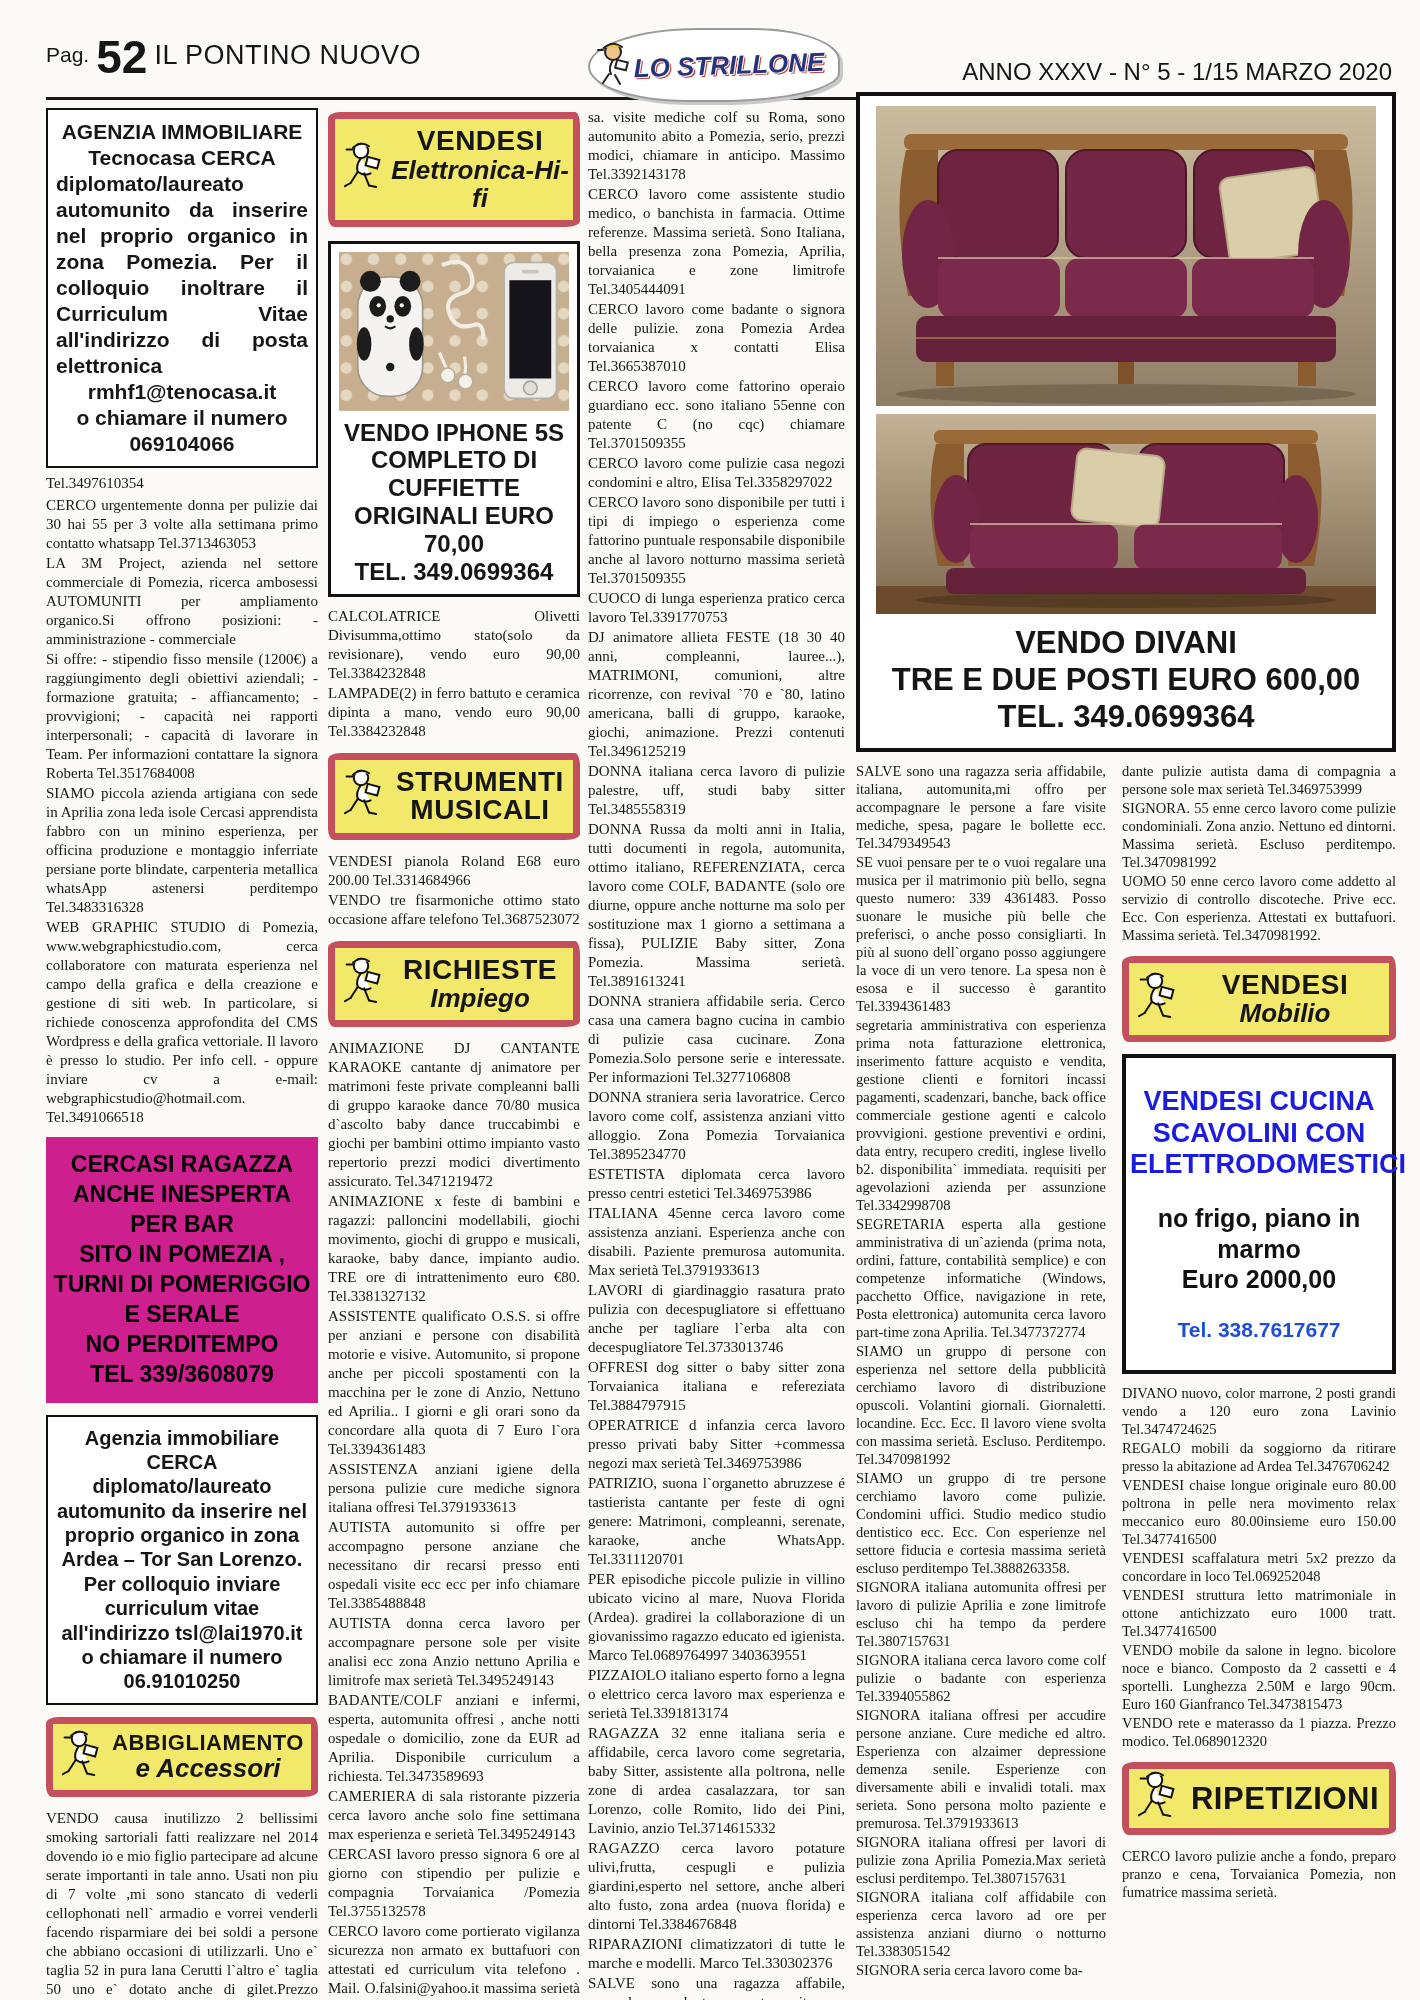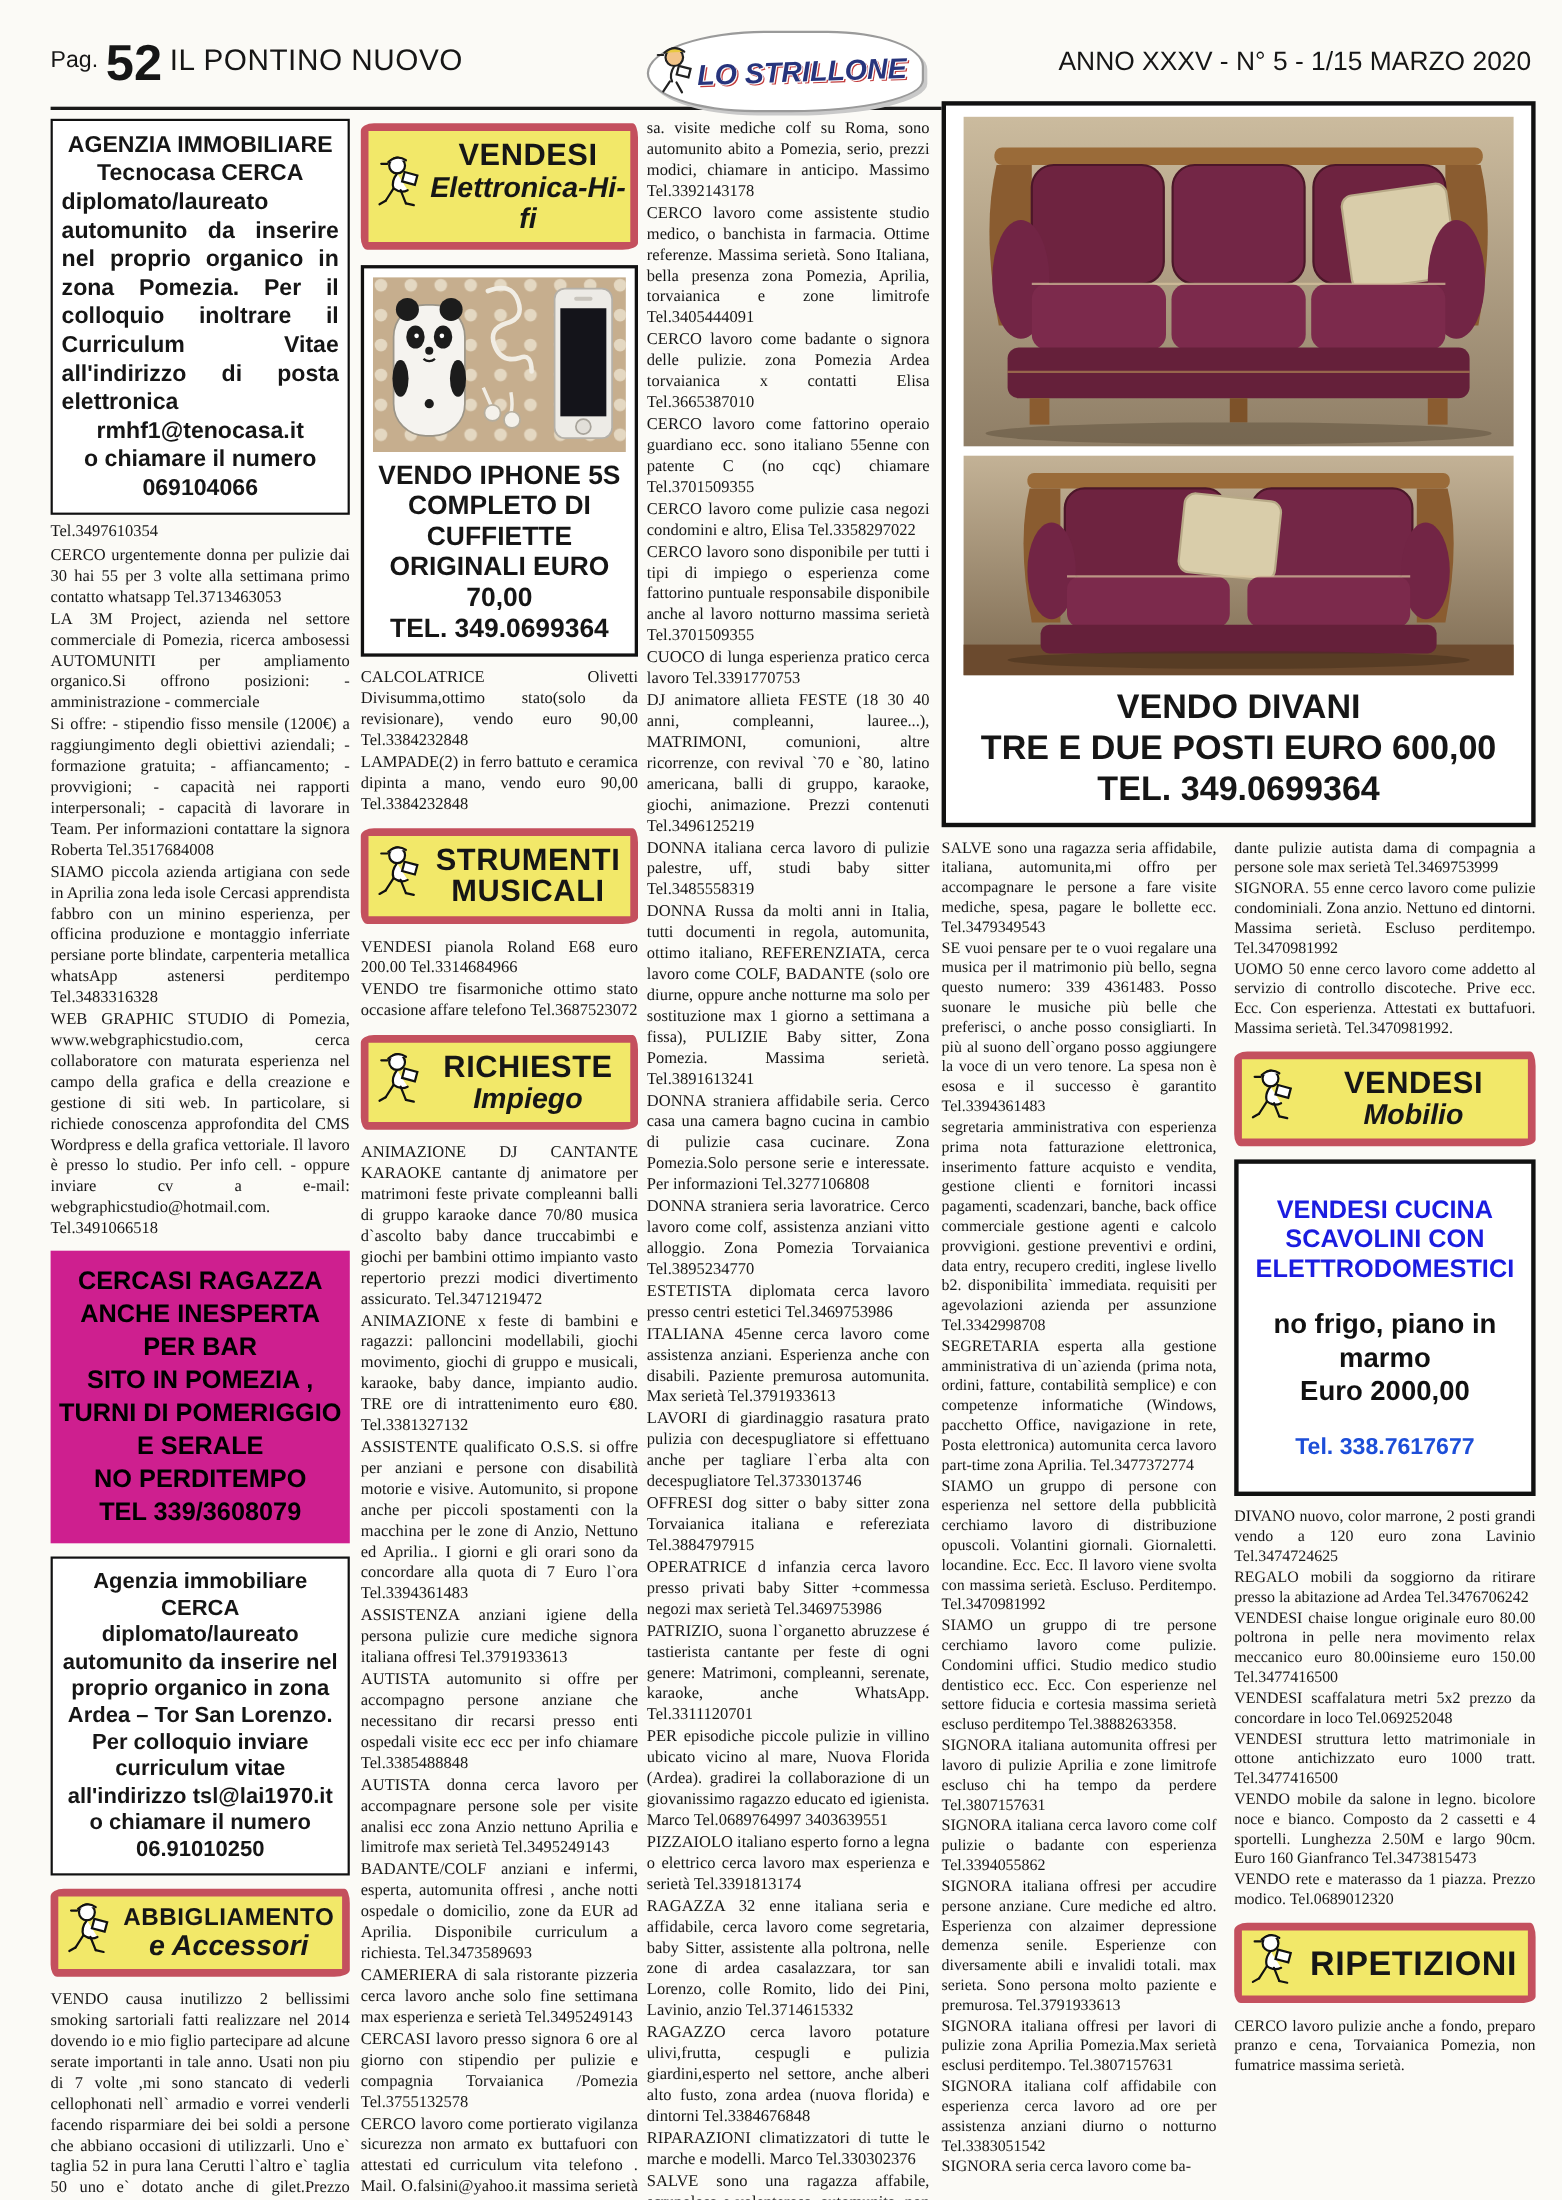--- a/index.html
+++ b/index.html
@@ -10,7 +10,7 @@
   .pag{font-size:21px;padding-bottom:5px;}
   .pnum{font-size:46px;font-weight:800;line-height:.85;}
   .pname{font-size:27px;padding-bottom:5px;letter-spacing:.5px;}
-  .hdr-right{position:absolute;right:28px;top:43px;font-family:"Liberation Sans",sans-serif;font-size:24px;}
+  .hdr-right{position:absolute;right:28px;top:58px;font-family:"Liberation Sans",sans-serif;font-size:24px;}
   .rule{position:absolute;left:46px;right:26px;top:97px;height:3px;background:#1a1a1a;}
   .logo{position:absolute;left:588px;top:28px;width:252px;height:74px;}
   .logo .burst{position:absolute;inset:0;background:#fff;border:2px solid #9a9a9a;border-radius:50% 40% 55% 45%/60% 50% 45% 55%;box-shadow:3px 3px 0 #c9c9c9;}

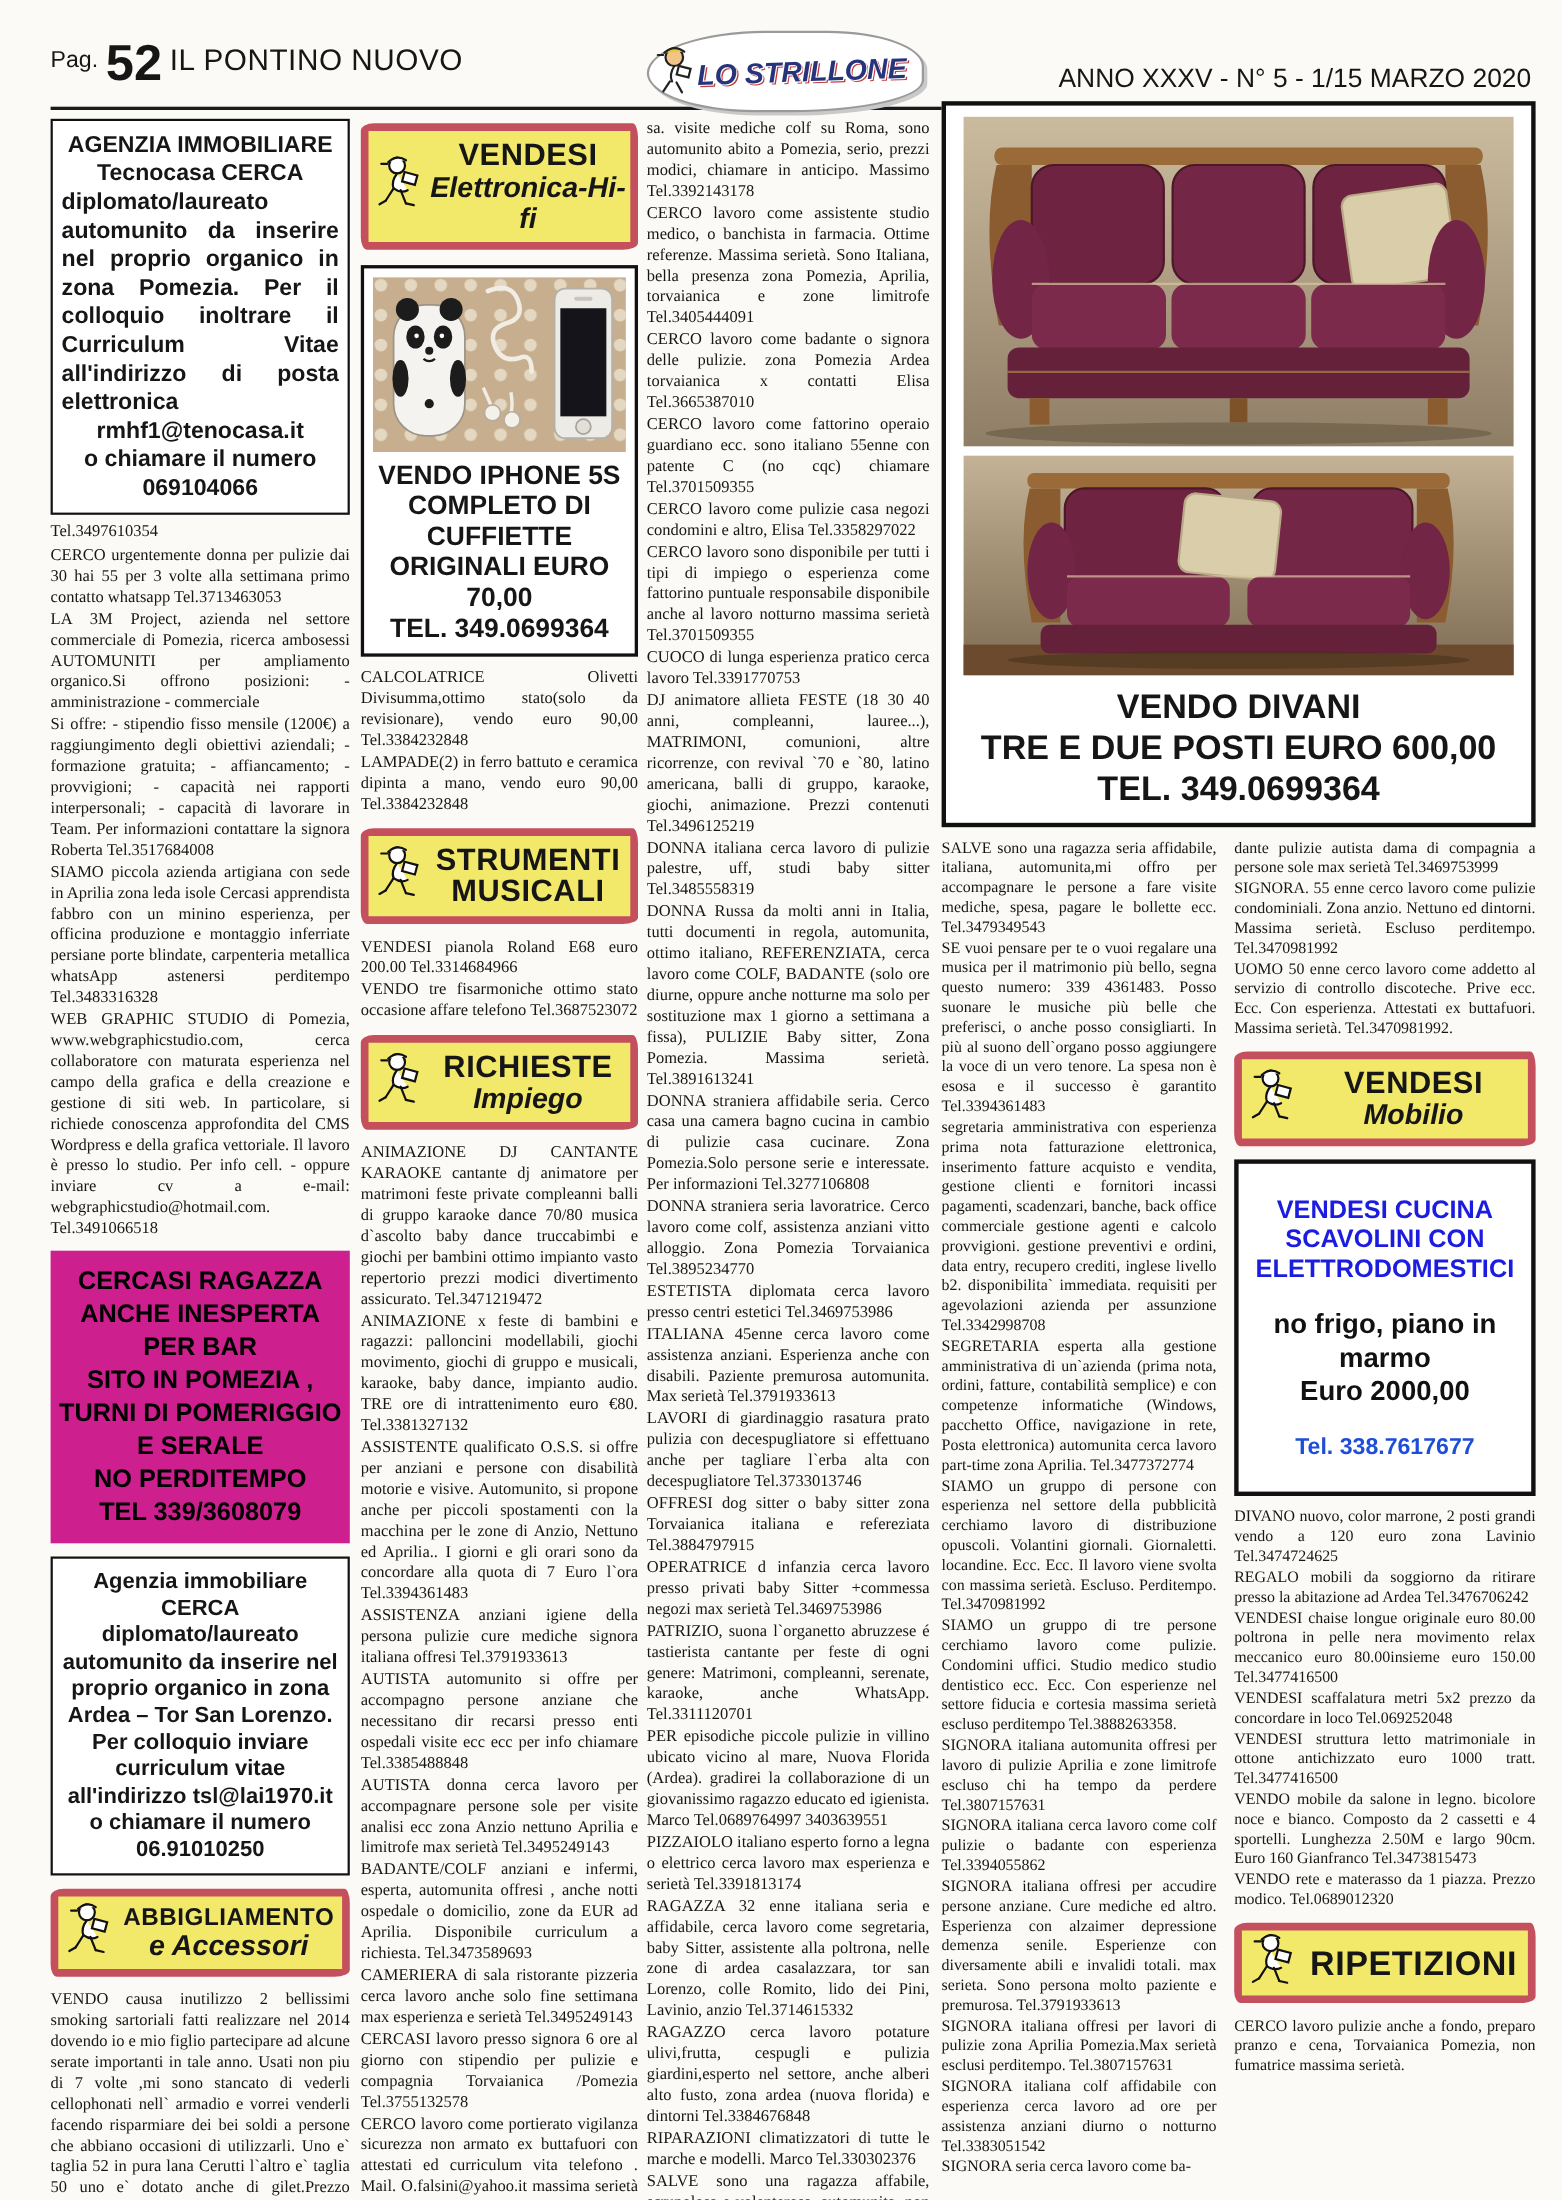--- a/index.html
+++ b/index.html
@@ -60,7 +60,7 @@
   .c4b{width:274px;}
 
   .cucinabox{border:4px solid #111;background:#fff;text-align:center;padding:10px 4px;margin:10px 0;white-space:pre-line;font-family:"Liberation Sans",sans-serif;font-weight:800;}
-  .cucinabox .t{color:#1b1ce0;font-size:23px;line-height:1.16;}
+  .cucinabox .t{color:#1b1ce0;font-size:27px;line-height:1.16;}
   .cucinabox .d{color:#111;font-size:25px;line-height:1.22;margin-top:5px;}
   .cucinabox .tel{color:#1d4ed8;font-size:21px;margin-top:5px;}
 </style>

